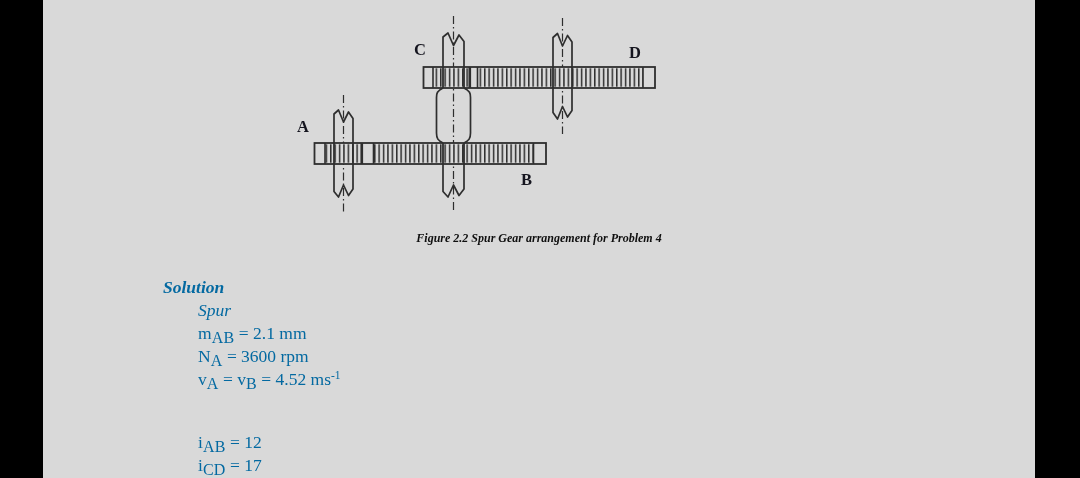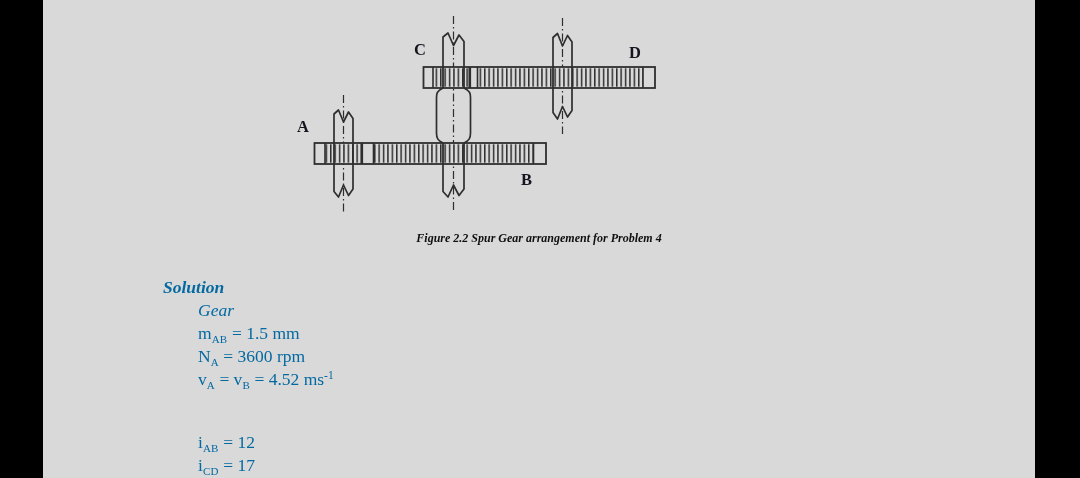--- a/index.html
+++ b/index.html
@@ -110,7 +110,7 @@
 
 <div class="solution">
   <div class="sol-h">Solution</div>
-  <div class="ind it">Gear</div>
+  <div class="ind it">Spur</div>
 
   <div class="ind formula">
     <span>m</span><sub>AB</sub><span> = 1.5 mm</span>

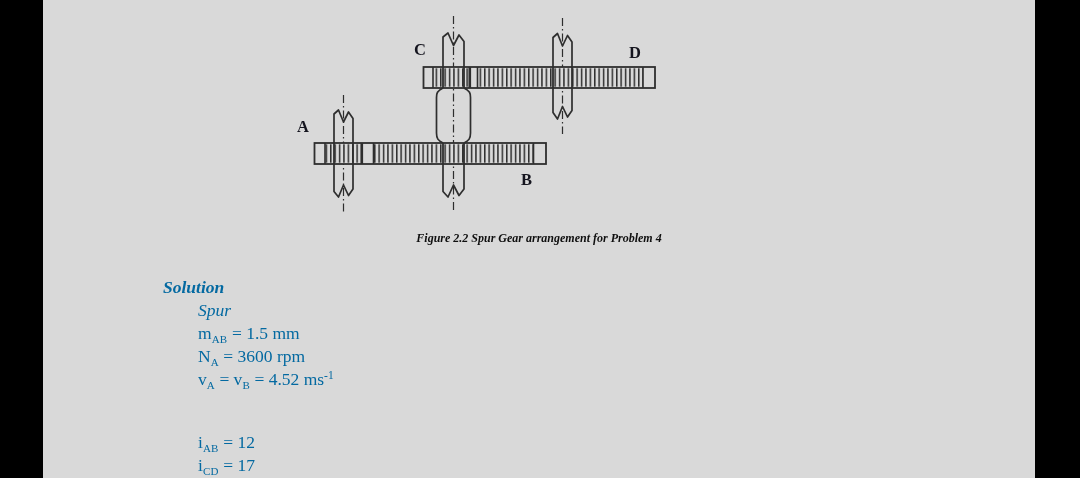--- a/index.html
+++ b/index.html
@@ -28,7 +28,7 @@
   .sol-h{font-weight:700;font-style:italic;}
   .ind{margin-left:35px;}
   .it{font-style:italic;}
-  .formula sub{font-size:11px;line-height:0;vertical-align:-3.5px;letter-spacing:.3px;}
+  .formula sub{font-size:16px;line-height:0;vertical-align:-3.5px;letter-spacing:.3px;}
   .formula sup{font-size:11.5px;line-height:0;vertical-align:6px;}
   .ratio-block{margin-top:40px;}
 </style>

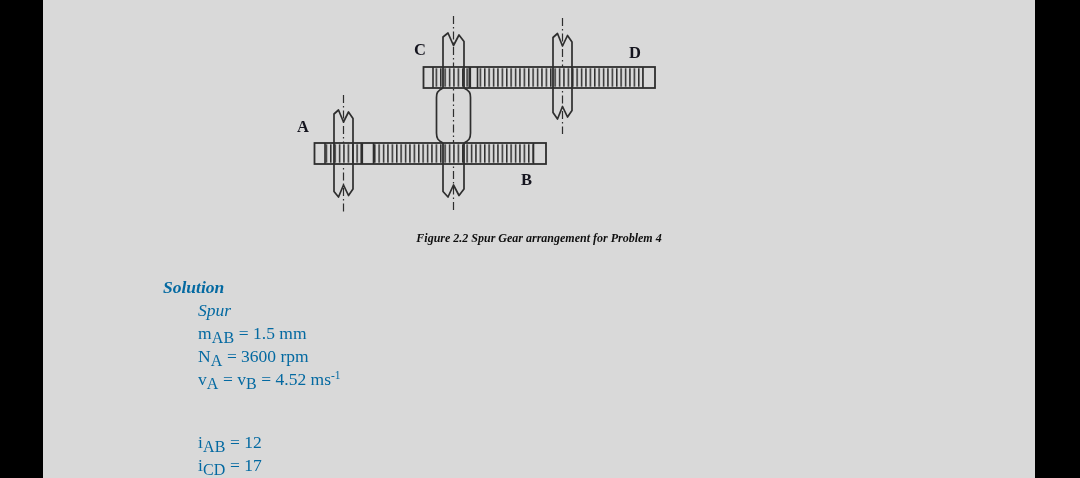--- a/index.html
+++ b/index.html
@@ -113,7 +113,7 @@
   <div class="ind it">Spur</div>
 
   <div class="ind formula">
-    <span>m</span><sub>AB</sub><span> = 1.5 mm</span>
+    <span>m</span><sub>AB</sub><span> = 2.1 mm</span>
   </div>
 
   <div class="ind formula">

